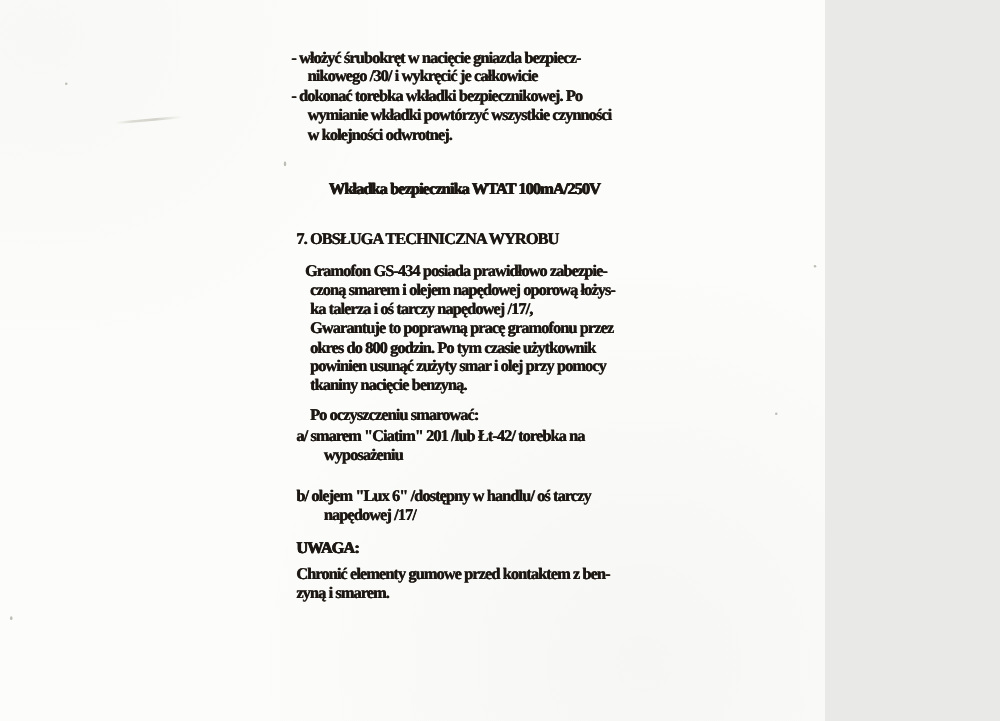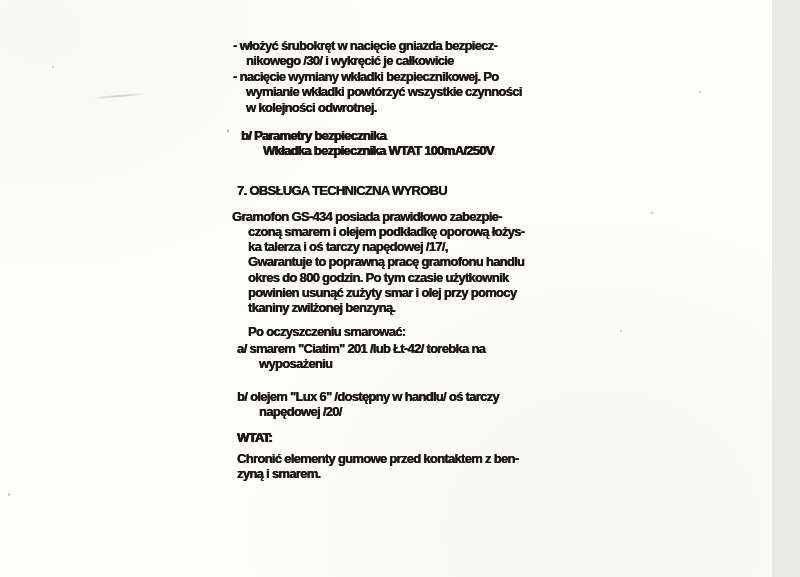--- a/index.html
+++ b/index.html
@@ -5,13 +5,13 @@
   html,body{margin:0;padding:0;background:#e9e9e7;}
   .page{
     position:relative;
-    width:772px;height:577px;
+    width:660px;height:577px;
     background:
       radial-gradient(ellipse at 78% 92%, rgba(0,0,0,0.025), transparent 45%),
       radial-gradient(ellipse at 5% 5%, rgba(0,0,0,0.015), transparent 35%),
       var(--paper,#fcfcfa);
     overflow:hidden;
-    font-family:Liberation Sans, sans-serif;
+    font-family:Liberation Serif, serif;
   }
   .tline{
     position:absolute;

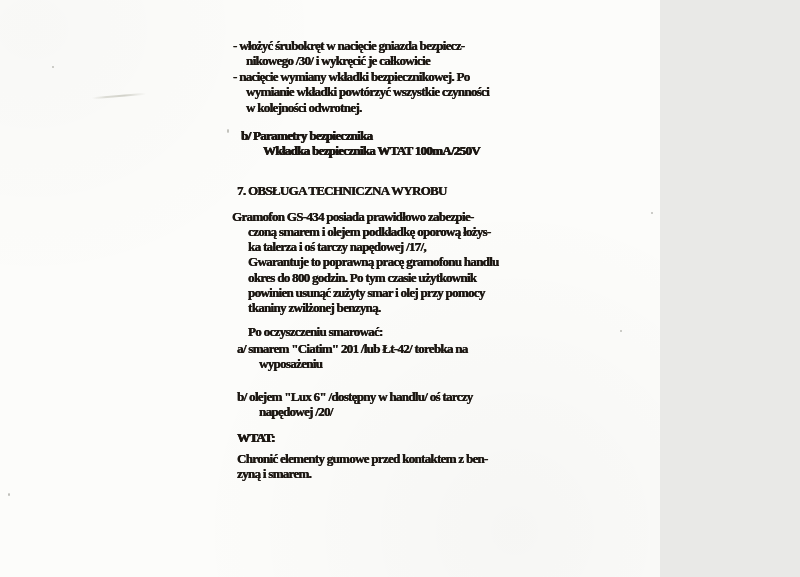--- a/index.html
+++ b/index.html
@@ -40,7 +40,7 @@
 
   <div class="tline" style="left:233px;top:38px">- włożyć śrubokręt w nacięcie gniazda bezpiecz-</div>
   <div class="tline" style="left:246px;top:53px">nikowego /30/ i wykręcić je całkowicie</div>
-  <div class="tline" style="left:233px;top:69px">- nacięcie wymiany wkładki bezpiecznikowej. Po</div>
+  <div class="tline" style="left:233px;top:69px">- dokonać torebka wkładki bezpiecznikowej. Po</div>
   <div class="tline" style="left:246px;top:100px">w kolejności odwrotnej.</div>
   <div class="tline" style="left:246px;top:84px">wymianie wkładki powtórzyć wszystkie czynności</div>
 

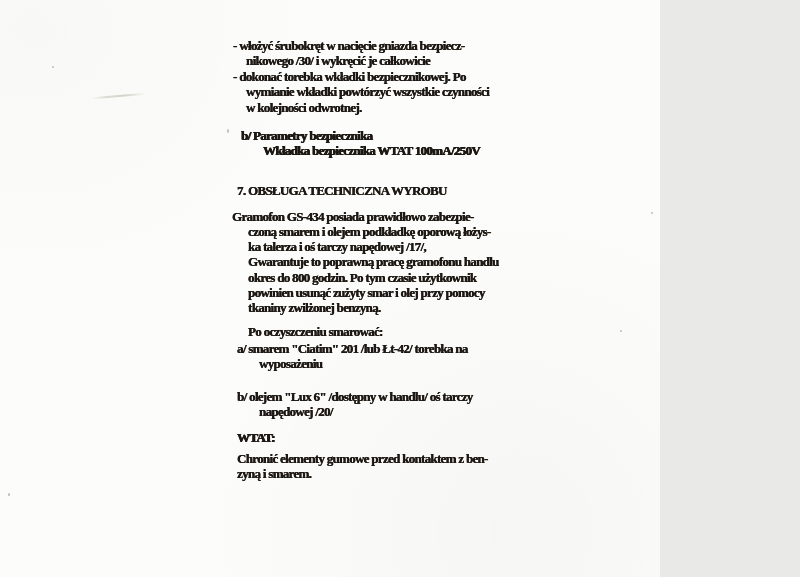--- a/index.html
+++ b/index.html
@@ -44,7 +44,6 @@
   <div class="tline" style="left:246px;top:100px">w kolejności odwrotnej.</div>
   <div class="tline" style="left:246px;top:84px">wymianie wkładki powtórzyć wszystkie czynności</div>
 
-  <div class="tline heavy" style="left:241px;top:128px">b/ Parametry bezpiecznika</div>
   <div class="tline heavy" style="left:263px;top:143px">Wkładka bezpiecznika WTAT 100mA/250V</div>
 
   <div class="tline" style="left:237px;top:183px">7. OBSŁUGA TECHNICZNA WYROBU</div>

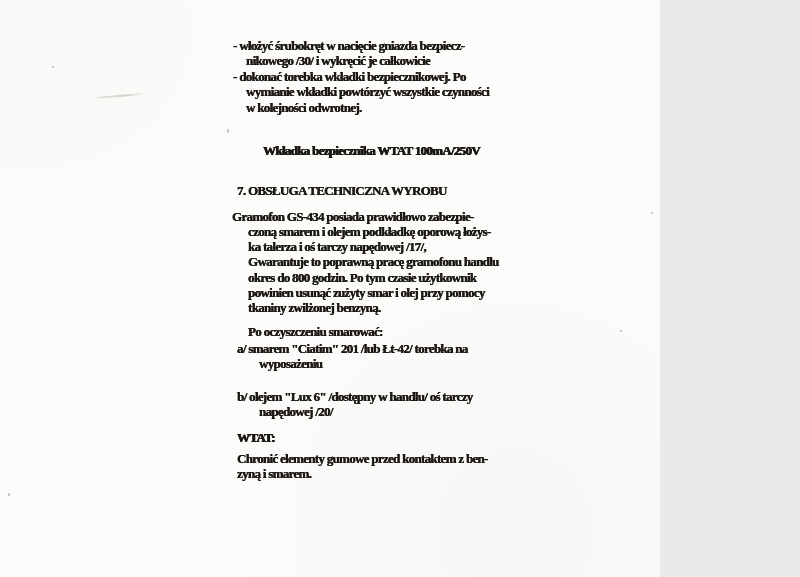--- a/index.html
+++ b/index.html
@@ -48,7 +48,7 @@
 
   <div class="tline" style="left:237px;top:183px">7. OBSŁUGA TECHNICZNA WYROBU</div>
 
-  <div class="tline" style="left:232px;top:209px">Gramofon GS-434 posiada prawidłowo zabezpie-</div>
+  <div class="tline" style="left:244px;top:209px">Gramofon GS-434 posiada prawidłowo zabezpie-</div>
   <div class="tline" style="left:248px;top:224px">czoną smarem i olejem podkładkę oporową łożys-</div>
   <div class="tline" style="left:248px;top:239px">ka talerza i oś tarczy napędowej /17/,</div>
   <div class="tline" style="left:248px;top:254px">Gwarantuje to poprawną pracę gramofonu handlu</div>

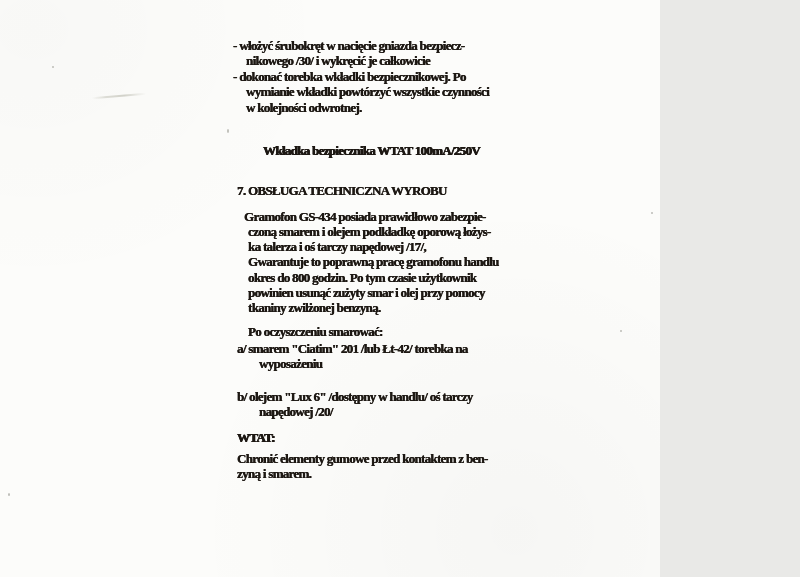--- a/index.html
+++ b/index.html
@@ -49,7 +49,7 @@
   <div class="tline" style="left:237px;top:183px">7. OBSŁUGA TECHNICZNA WYROBU</div>
 
   <div class="tline" style="left:244px;top:209px">Gramofon GS-434 posiada prawidłowo zabezpie-</div>
-  <div class="tline" style="left:248px;top:224px">czoną smarem i olejem podkładkę oporową łożys-</div>
+  <div class="tline" style="left:248px;top:224px">czoną smarem i olejem napędowej oporową łożys-</div>
   <div class="tline" style="left:248px;top:239px">ka talerza i oś tarczy napędowej /17/,</div>
   <div class="tline" style="left:248px;top:254px">Gwarantuje to poprawną pracę gramofonu handlu</div>
   <div class="tline" style="left:248px;top:270px">okres do 800 godzin. Po tym czasie użytkownik</div>

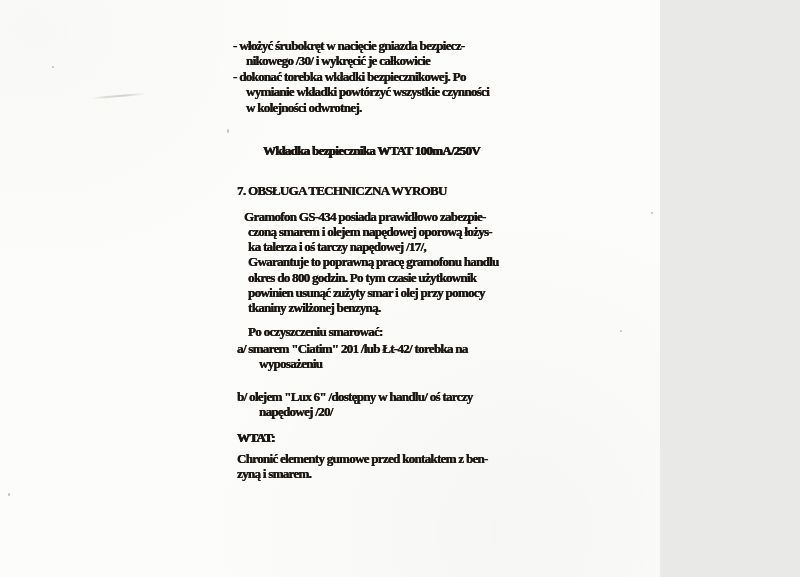--- a/index.html
+++ b/index.html
@@ -51,7 +51,7 @@
   <div class="tline" style="left:244px;top:209px">Gramofon GS-434 posiada prawidłowo zabezpie-</div>
   <div class="tline" style="left:248px;top:224px">czoną smarem i olejem napędowej oporową łożys-</div>
   <div class="tline" style="left:248px;top:239px">ka talerza i oś tarczy napędowej /17/,</div>
-  <div class="tline" style="left:248px;top:254px">Gwarantuje to poprawną pracę gramofonu handlu</div>
+  <div class="tline" style="left:248px;top:254px">Gwarantuje to poprawną pracę gramofonu przez</div>
   <div class="tline" style="left:248px;top:270px">okres do 800 godzin. Po tym czasie użytkownik</div>
   <div class="tline" style="left:248px;top:285px">powinien usunąć zużyty smar i olej przy pomocy</div>
   <div class="tline" style="left:248px;top:300px">tkaniny zwilżonej benzyną.</div>

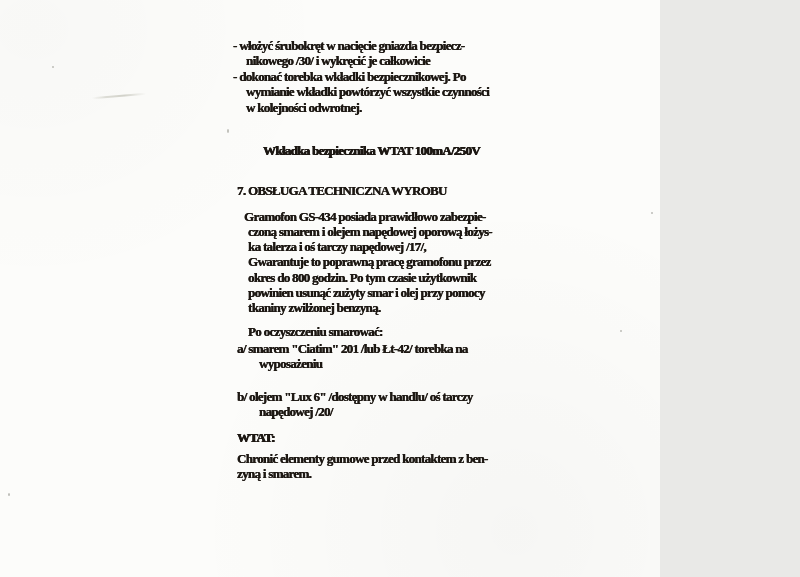--- a/index.html
+++ b/index.html
@@ -54,7 +54,7 @@
   <div class="tline" style="left:248px;top:254px">Gwarantuje to poprawną pracę gramofonu przez</div>
   <div class="tline" style="left:248px;top:270px">okres do 800 godzin. Po tym czasie użytkownik</div>
   <div class="tline" style="left:248px;top:285px">powinien usunąć zużyty smar i olej przy pomocy</div>
-  <div class="tline" style="left:248px;top:300px">tkaniny zwilżonej benzyną.</div>
+  <div class="tline" style="left:248px;top:300px">tkaniny nacięcie benzyną.</div>
 
   <div class="tline" style="left:248px;top:324px">Po oczyszczeniu smarować:</div>
   <div class="tline" style="left:237px;top:341px">a/ smarem "Ciatim" 201 /lub Łt-42/ torebka na</div>

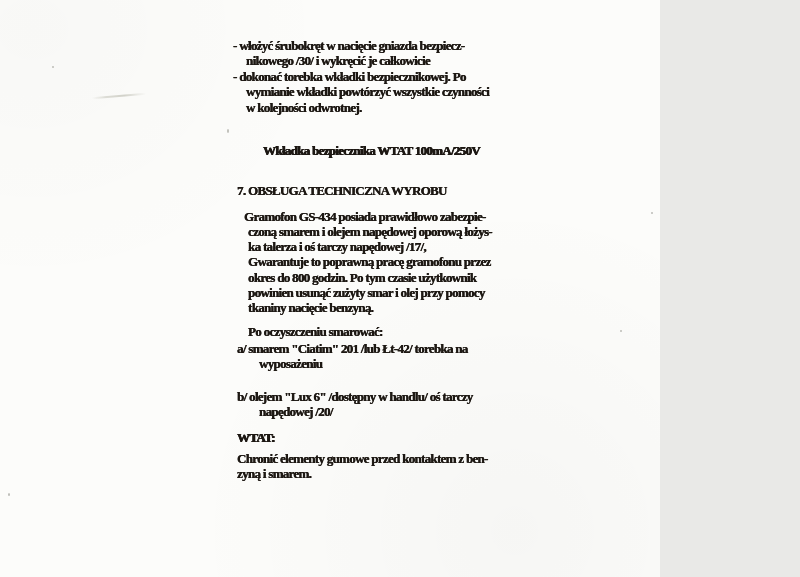--- a/index.html
+++ b/index.html
@@ -60,7 +60,7 @@
   <div class="tline" style="left:237px;top:341px">a/ smarem "Ciatim" 201 /lub Łt-42/ torebka na</div>
   <div class="tline" style="left:259px;top:356px">wyposażeniu</div>
   <div class="tline" style="left:237px;top:389px">b/ olejem "Lux 6" /dostępny w handlu/ oś tarczy</div>
-  <div class="tline" style="left:259px;top:404px">napędowej /20/</div>
+  <div class="tline" style="left:259px;top:404px">napędowej /17/</div>
 
   <div class="tline heavy" style="left:237px;top:430px">WTAT:</div>
   <div class="tline" style="left:237px;top:451px">Chronić elementy gumowe przed kontaktem z ben-</div>

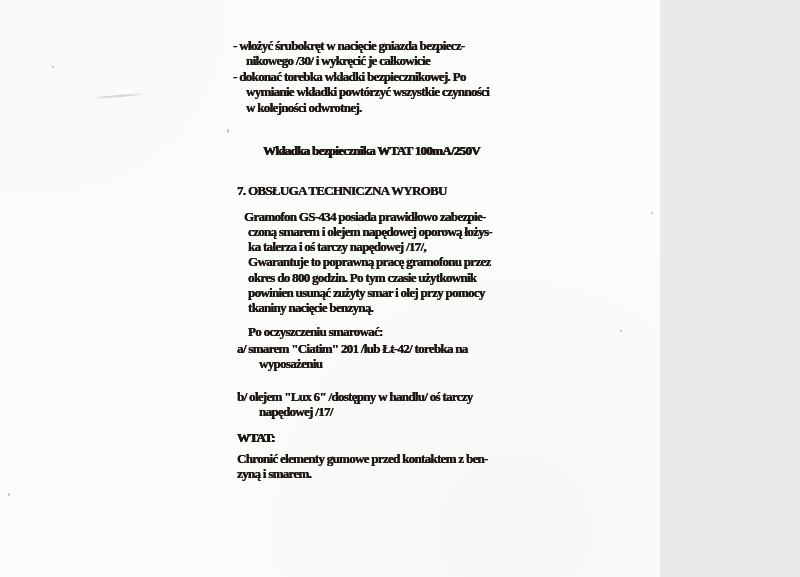--- a/index.html
+++ b/index.html
@@ -62,7 +62,7 @@
   <div class="tline" style="left:237px;top:389px">b/ olejem "Lux 6" /dostępny w handlu/ oś tarczy</div>
   <div class="tline" style="left:259px;top:404px">napędowej /17/</div>
 
-  <div class="tline heavy" style="left:237px;top:430px">WTAT:</div>
+  <div class="tline heavy" style="left:237px;top:430px">UWAGA:</div>
   <div class="tline" style="left:237px;top:451px">Chronić elementy gumowe przed kontaktem z ben-</div>
   <div class="tline" style="left:237px;top:466px">zyną i smarem.</div>
 

